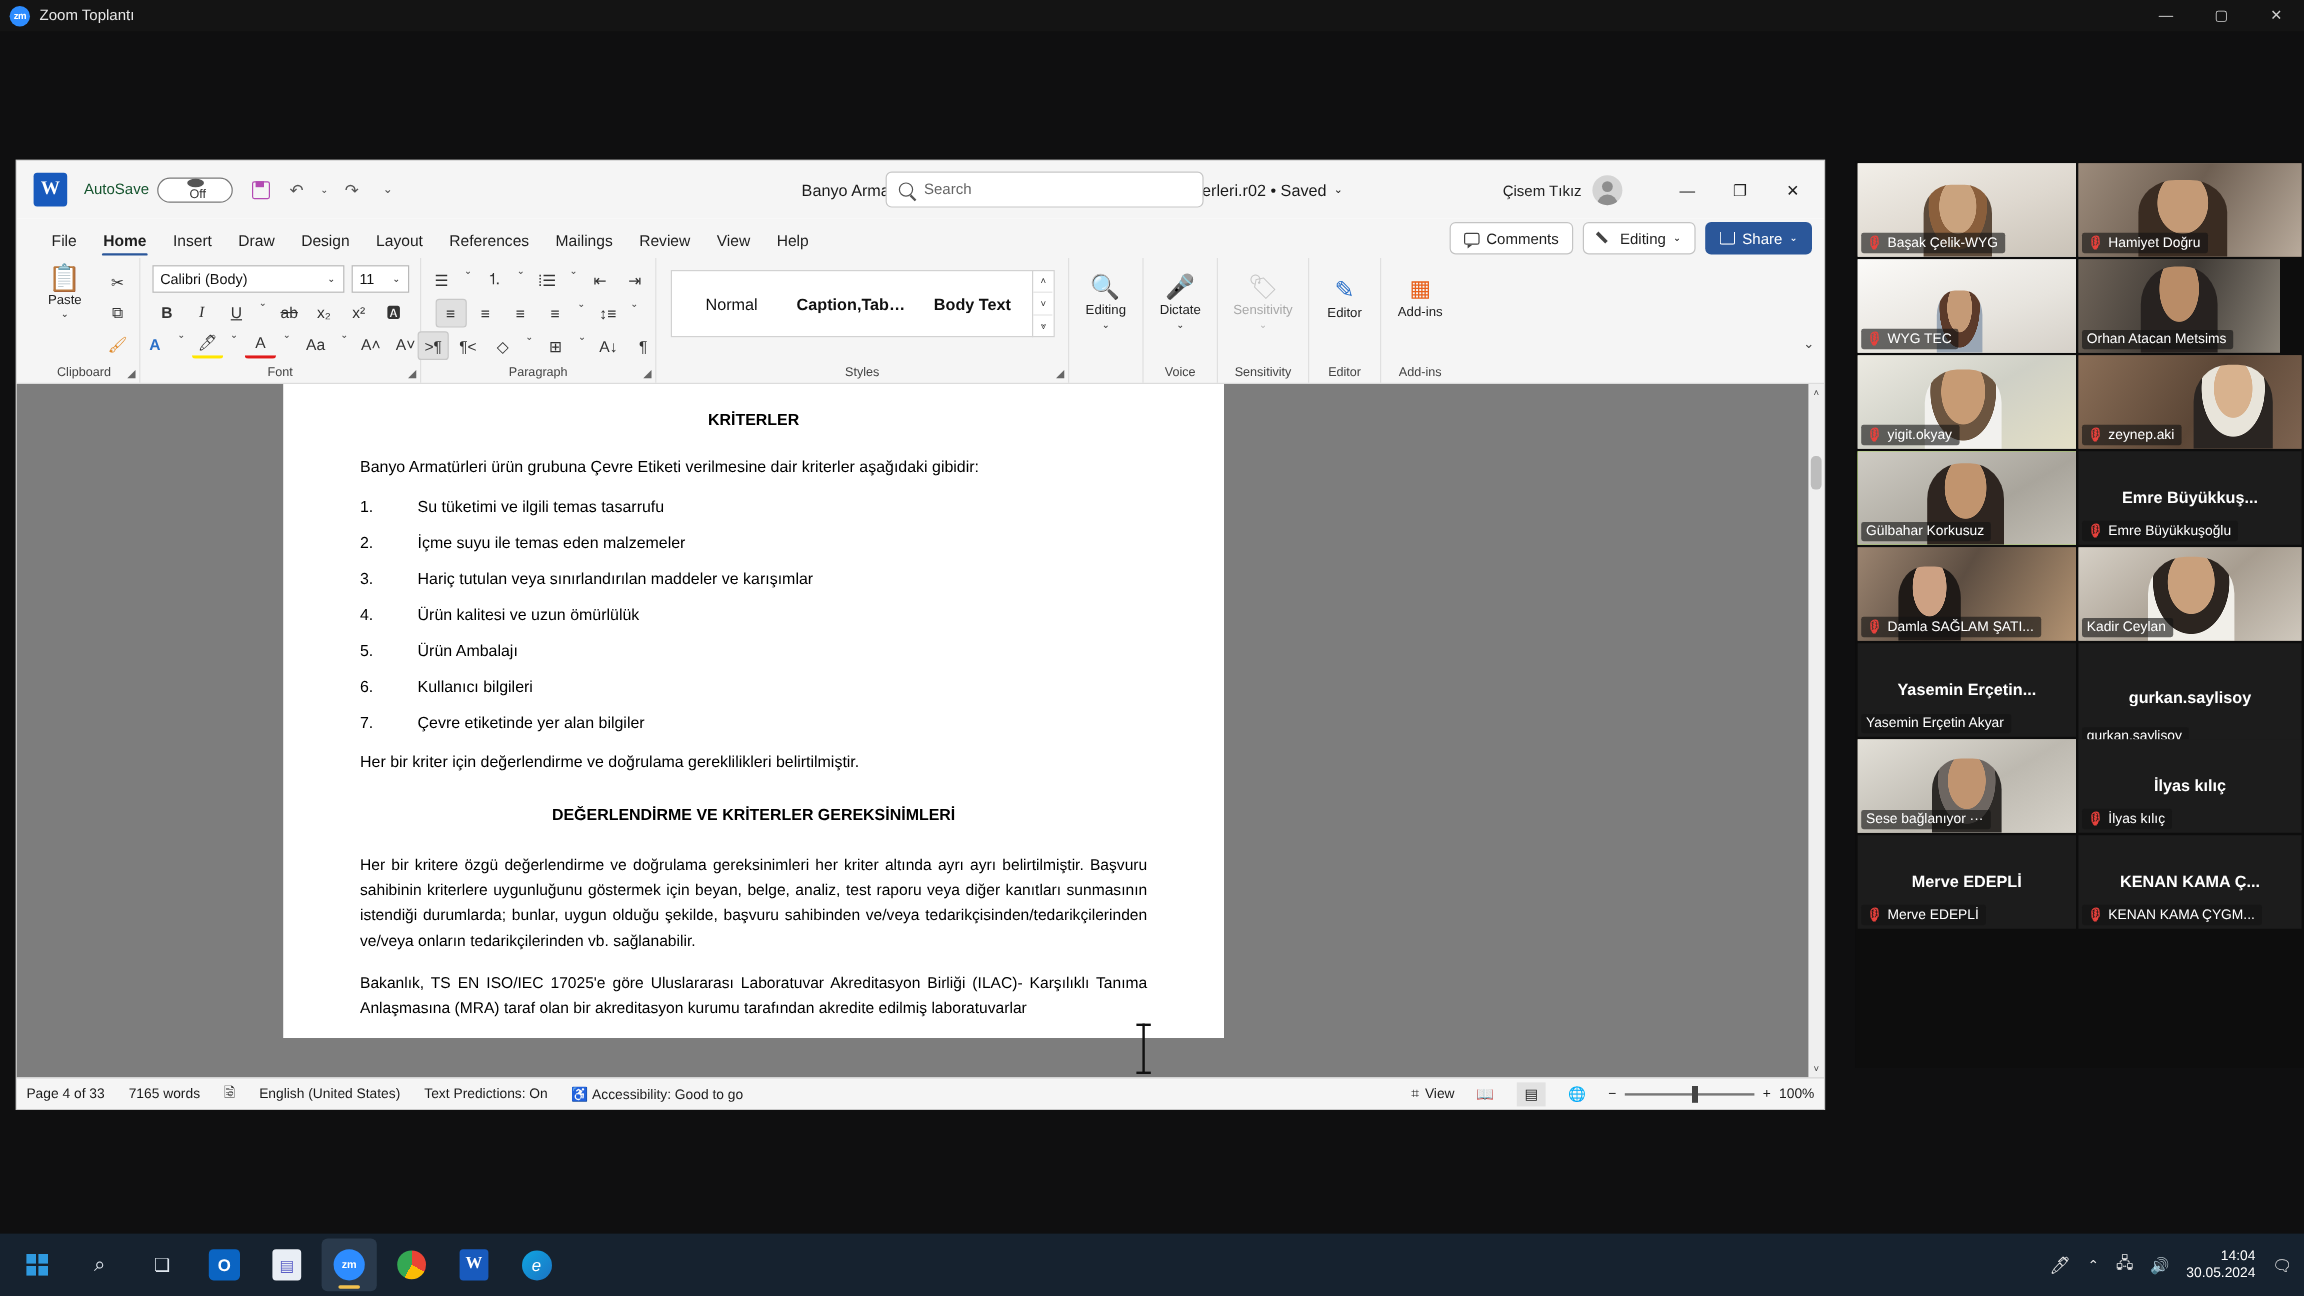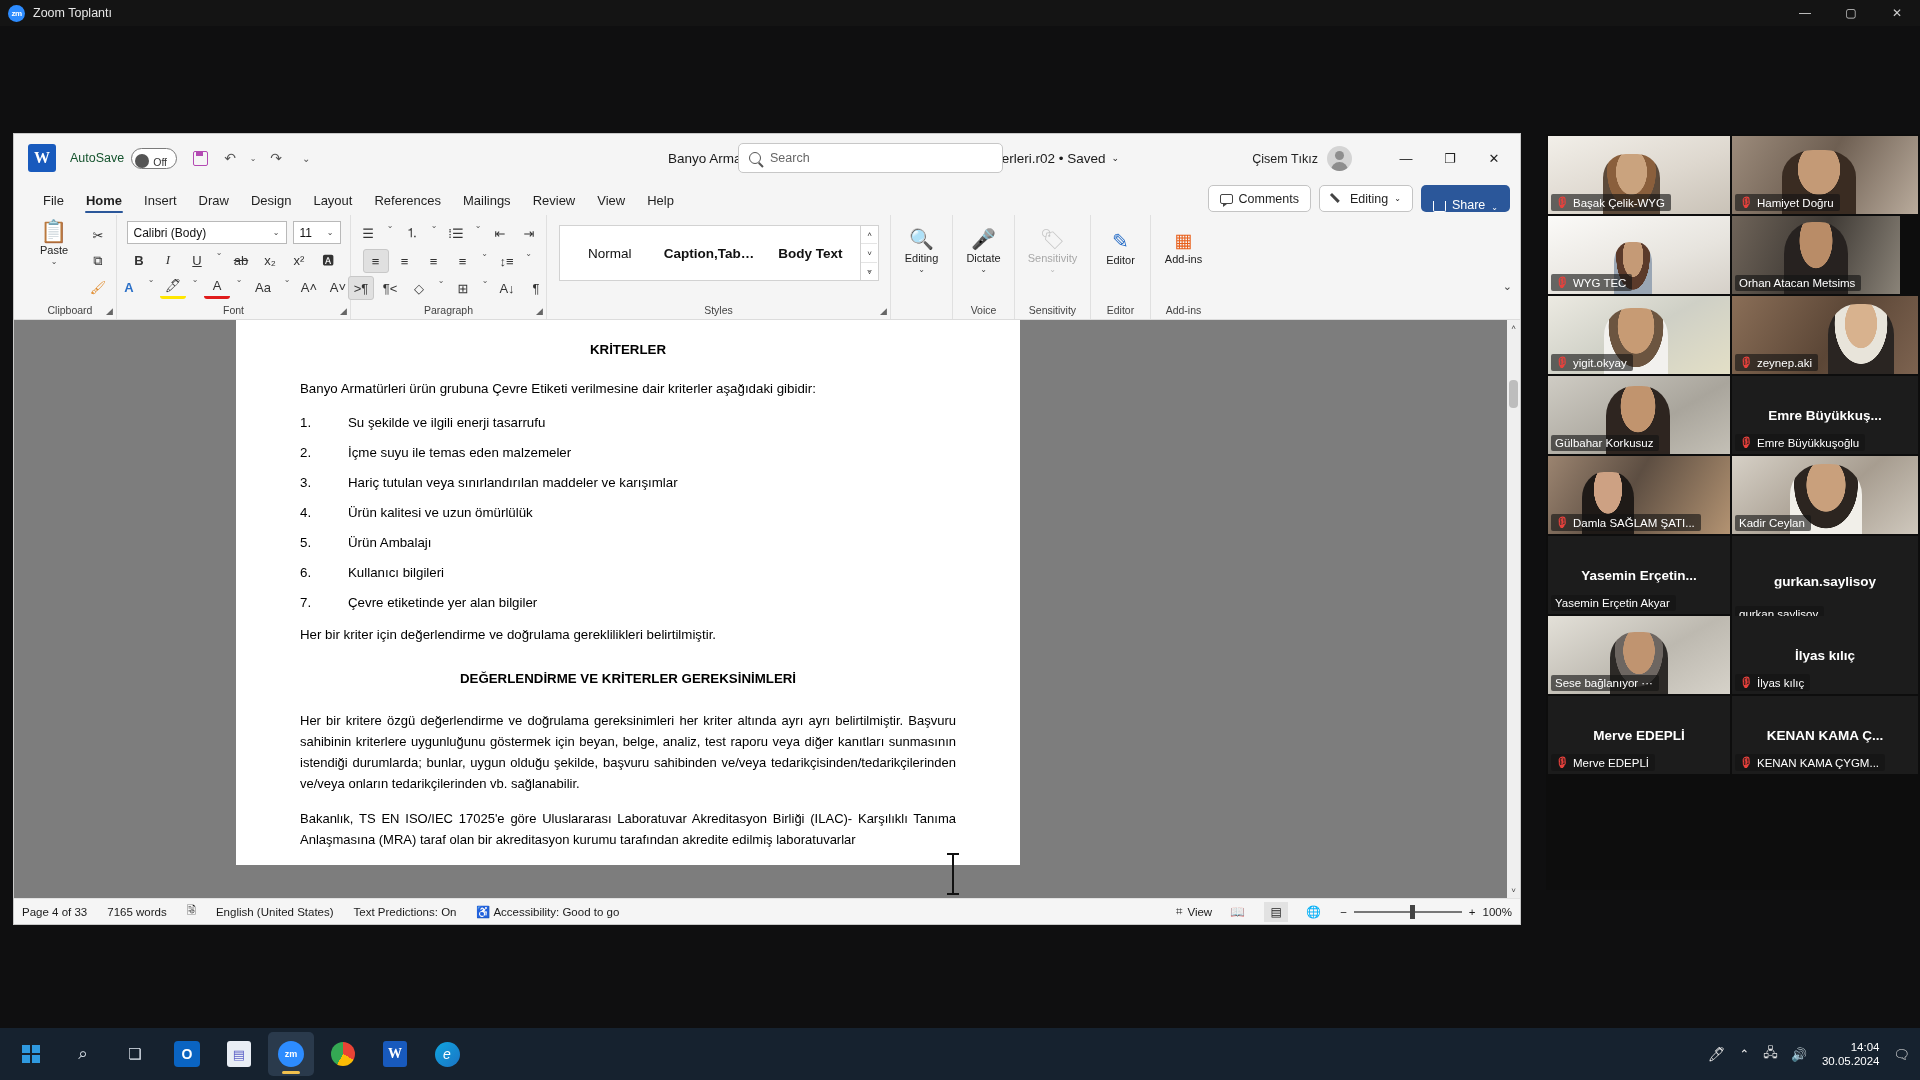--- a/index.html
+++ b/index.html
@@ -84,8 +84,8 @@
     justify-content:center; margin-left:8px; font-family:"Liberation Serif",serif; }
   .autosave { display:flex; align-items:center; gap:7px; margin-left:14px; }
   .autosave .lbl { font-size:12.5px; color:#14532d; }
-  .toggle { width:46px; height:21px; border-radius:11px; border:1.3px solid #7a7a7a;
-    background:#fff; display:flex; align-items:flex-end; padding:0 3px; position:relative; }
+  .toggle { width:63px; height:21px; border-radius:11px; border:1.3px solid #7a7a7a;
+    background:#fff; display:flex; align-items:center; padding:0 3px; position:relative;flex-direction:column; }
   .toggle .knob { width:14px; height:14px; border-radius:50%; background:#555; }
   .toggle .off { font-size:10.5px; color:#333; margin-left:4px; }
   .qat { display:flex; align-items:center; gap:4px; margin-left:10px; }

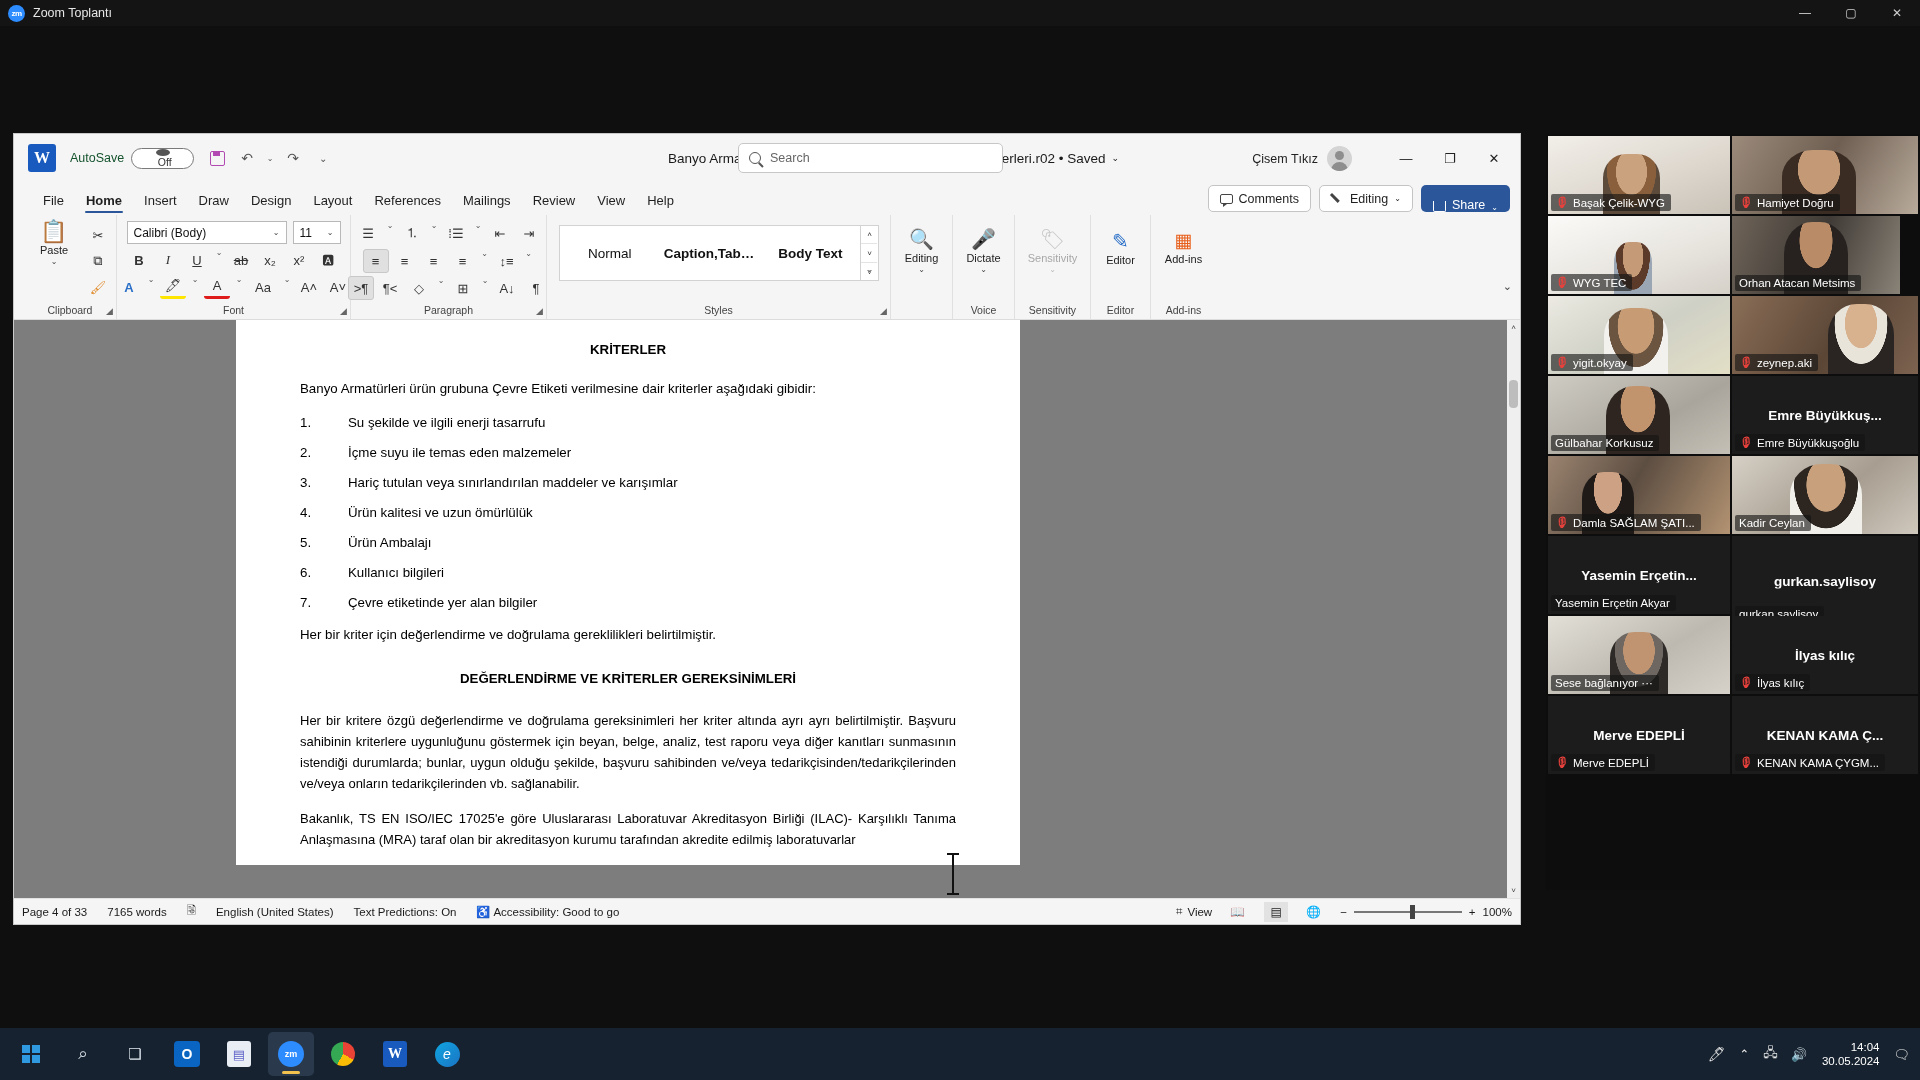--- a/index.html
+++ b/index.html
@@ -127,7 +127,7 @@
   .pill-btn { height:27px; border:1px solid #c4c4c4; border-radius:5px; background:#fff;
     display:flex; align-items:center; gap:6px; padding:0 11px; font-size:12.5px; color:#1f1f1f; cursor:pointer;}
   .share-btn { height:27px; border:none; border-radius:5px; background:#2b579a; color:#fff;
-    display:flex; align-items:flex-end; gap:6px; padding:0 12px; font-size:12.5px; cursor:pointer;}
+    display:flex; align-items:center; gap:6px; padding:0 12px; font-size:12.5px; cursor:pointer;}
   .bubble-ic { width:13px; height:10px; border:1.4px solid #444; border-radius:2px; position:relative; }
   .bubble-ic::after{content:"";position:absolute;left:2px;bottom:-4px;border-left:4px solid #444;
     border-bottom:3px solid transparent;border-right:0;}

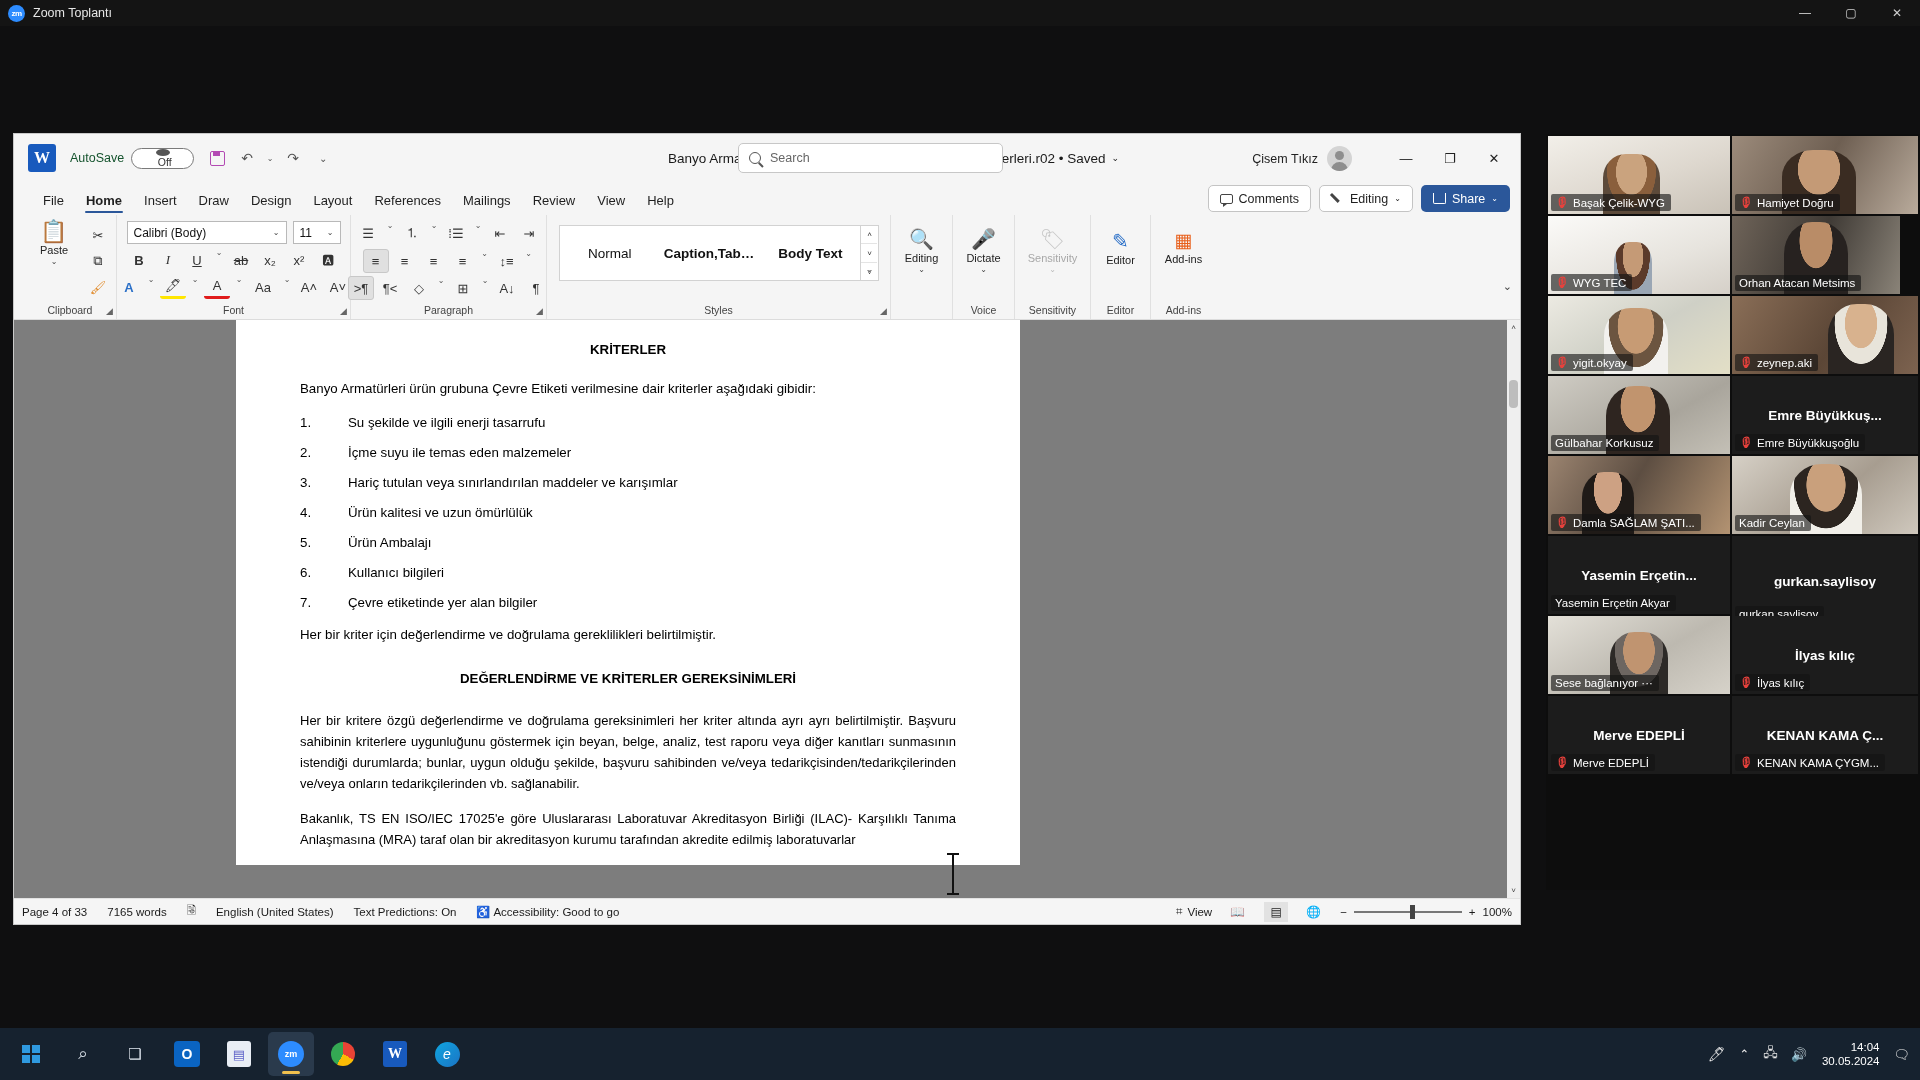--- a/index.html
+++ b/index.html
@@ -483,7 +483,7 @@
 
         <div class="doc-li">
           <span class="n">1.</span>
-          <span>Su şekilde ve ilgili enerji tasarrufu</span>
+          <span>Su tüketimi ve ilgili temas tasarrufu</span>
           </div>
         <div class="doc-li">
           <span class="n">2.</span>

